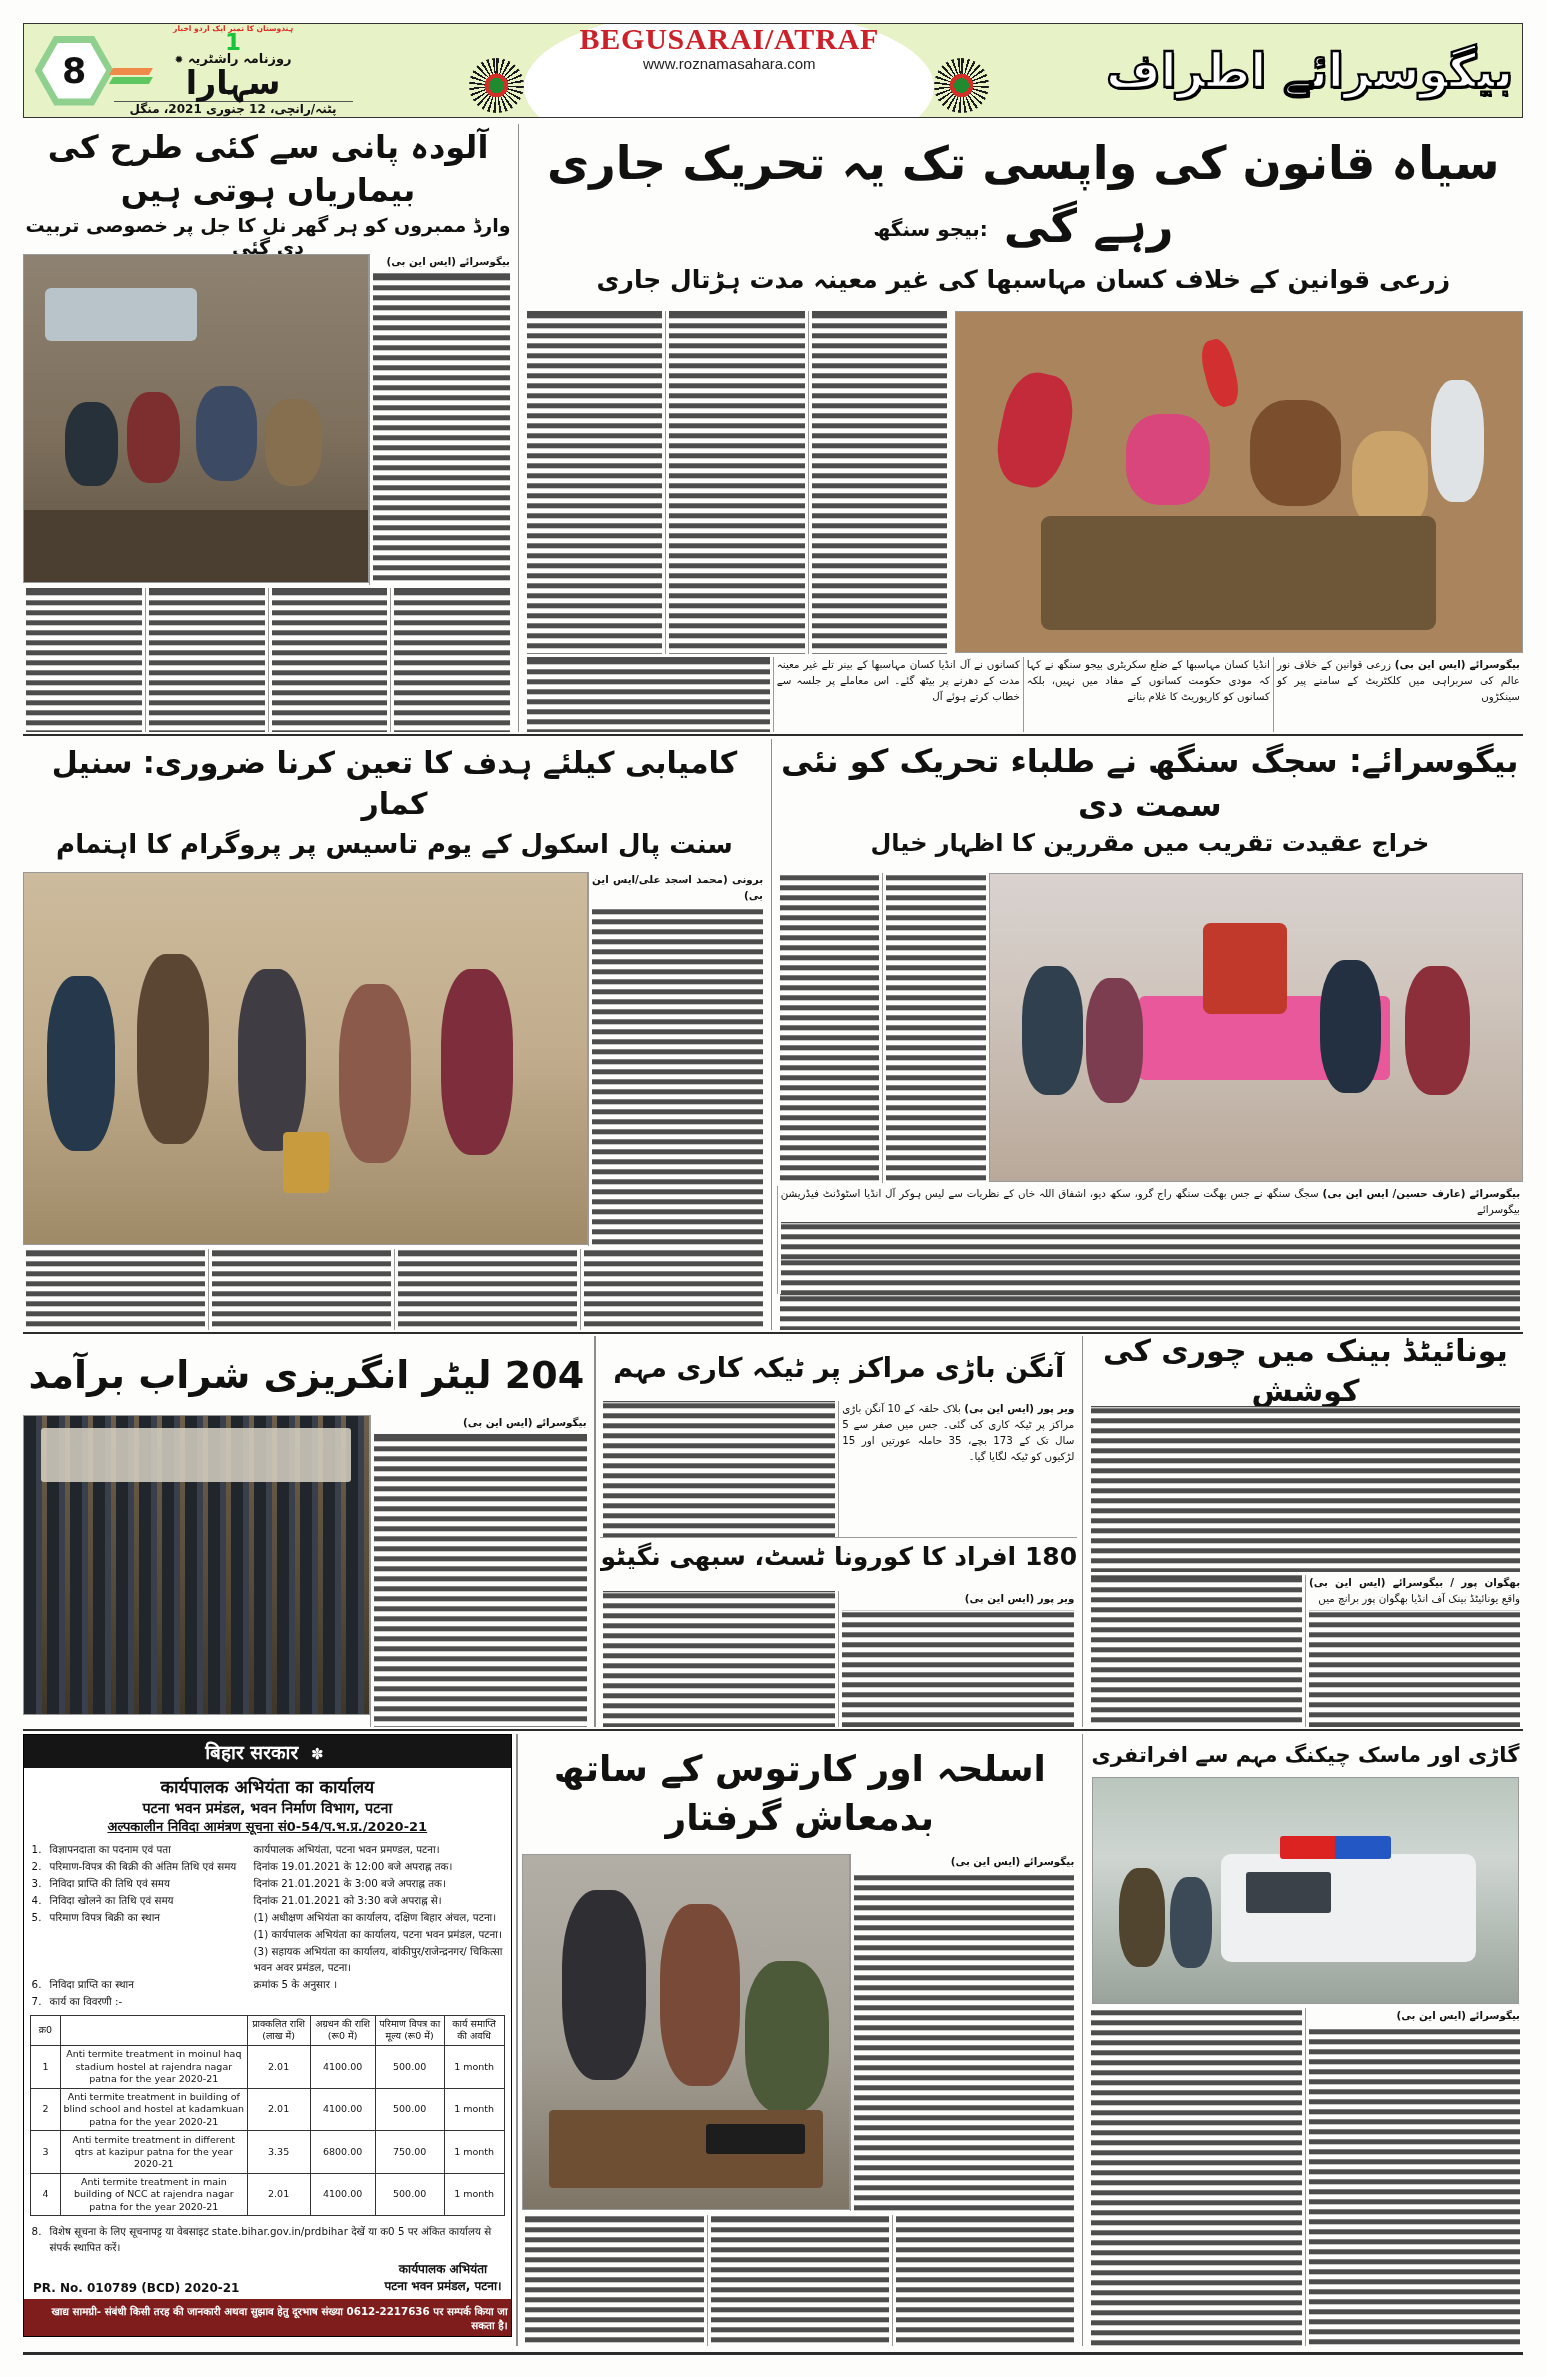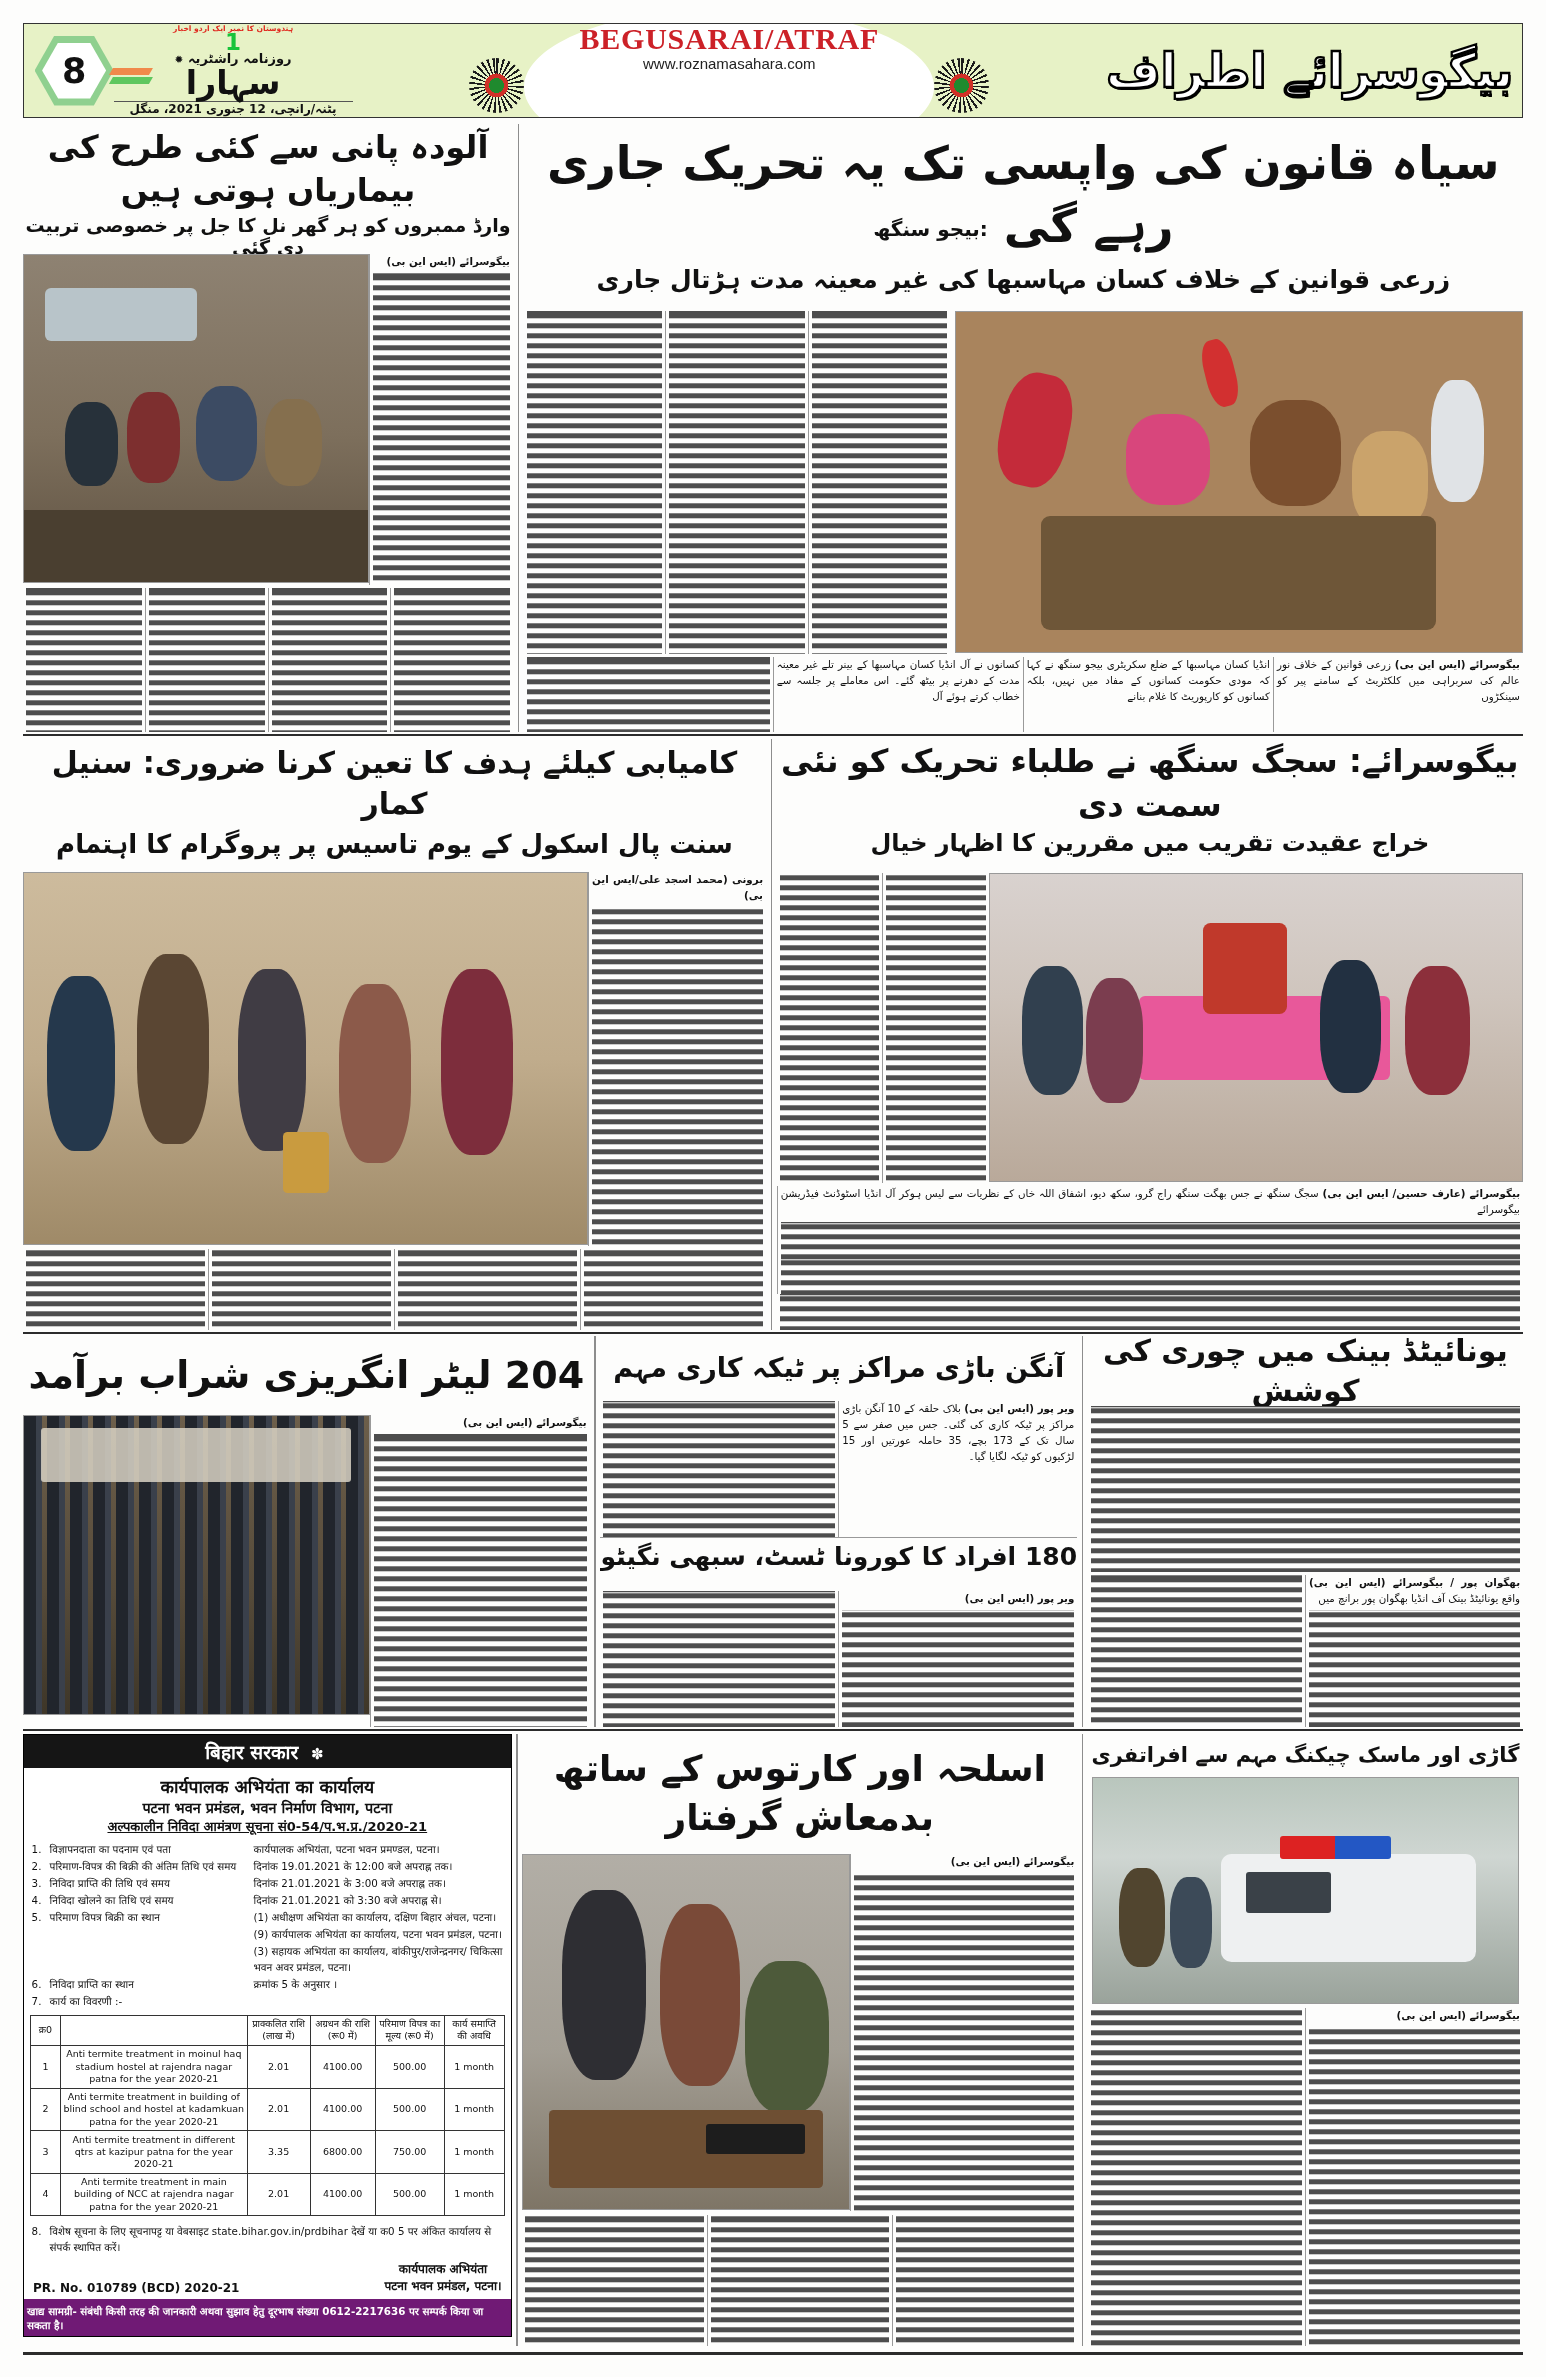--- a/index.html
+++ b/index.html
@@ -437,7 +437,7 @@
         <div class="t-item">
           <span class="n"></span>
             <span class="l"></span>
-            <span class="v">(9) कार्यपालक अभियंता का कार्यालय, पटना भवन प्रमंडल, पटना।</span>
+            <span class="v">(1) कार्यपालक अभियंता का कार्यालय, पटना भवन प्रमंडल, पटना।</span>
           </div>
         <div class="t-item">
           <span class="n"></span>

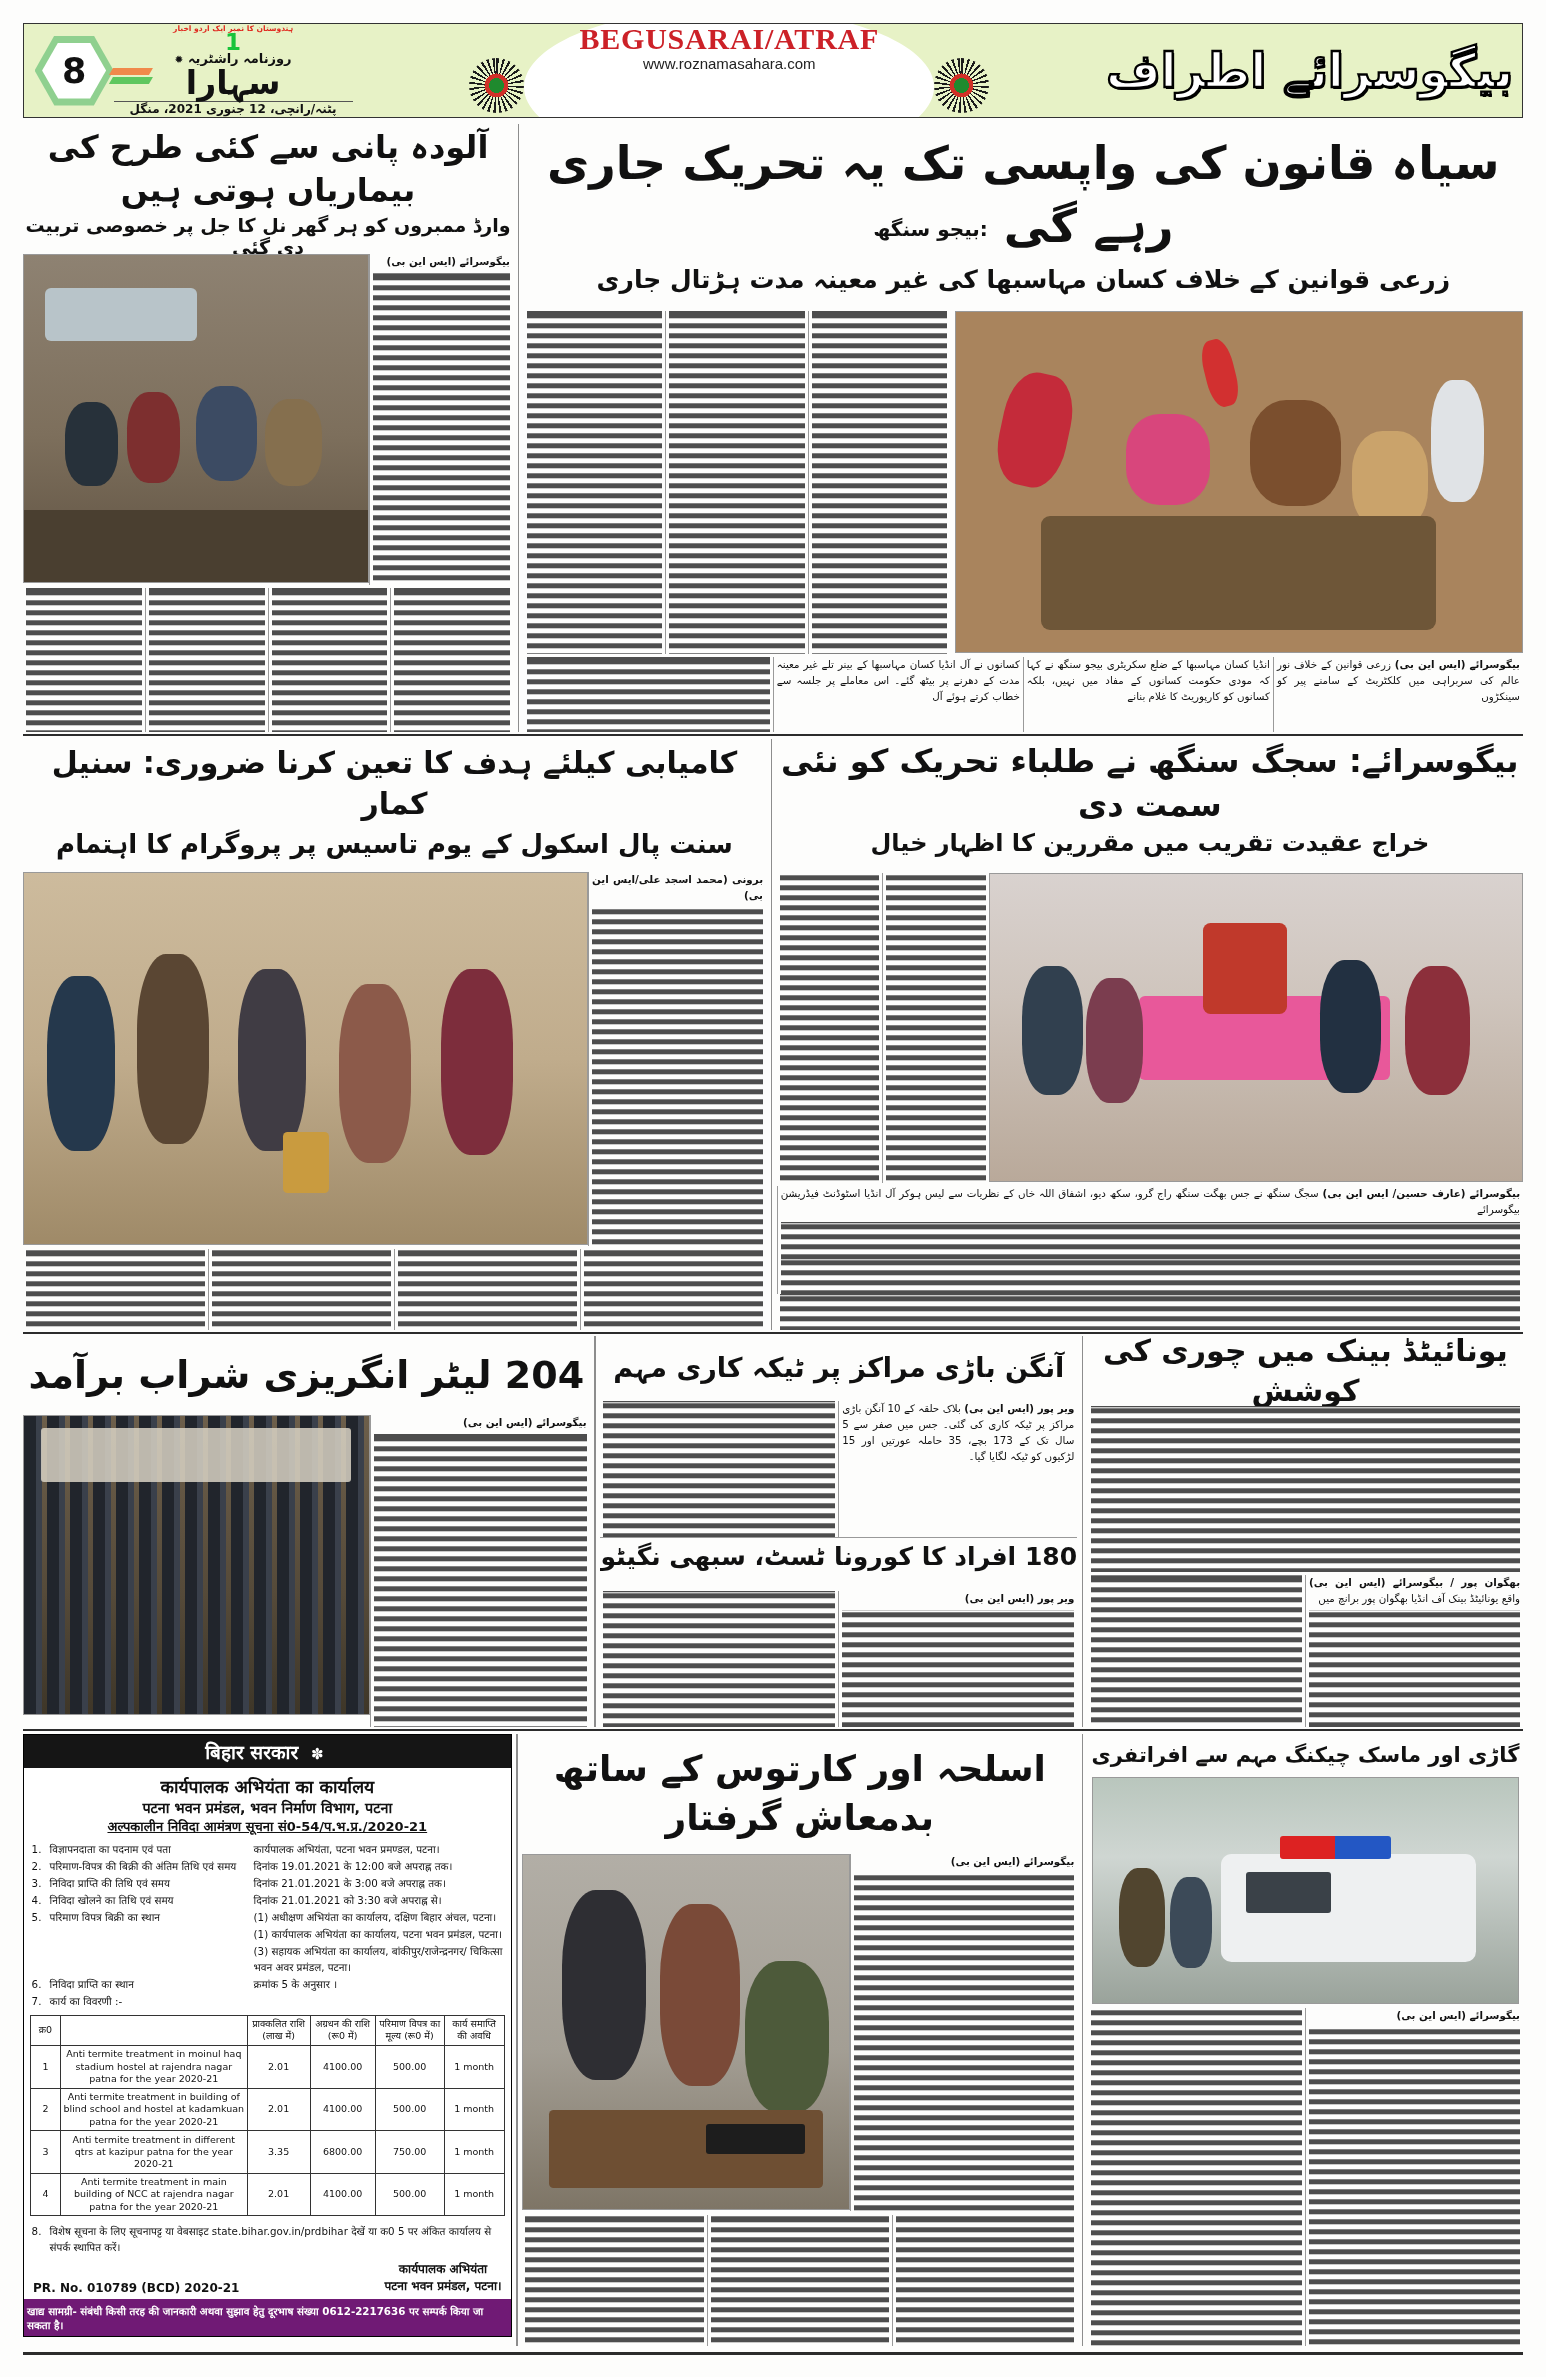--- a/index.html
+++ b/index.html
@@ -74,7 +74,7 @@
   .t-bottom{display:flex;justify-content:space-between;align-items:flex-end;padding:3px 9px 4.6px;}
   .t-pr{font-weight:bold;font-size:12px;}
   .t-sign{text-align:center;font-weight:bold;font-size:12px;line-height:1.4;}
-  .tfoot{background:#701a75;color:#fff;font-weight:bold;text-align:left;font-size:10.3px;padding:4.6px 3px;}
+  .tfoot{background:#7f1d1d;color:#fff;font-weight:bold;text-align:right;font-size:10.3px;padding:4.6px 3px;}
 </style>
 </head>
 <body>

